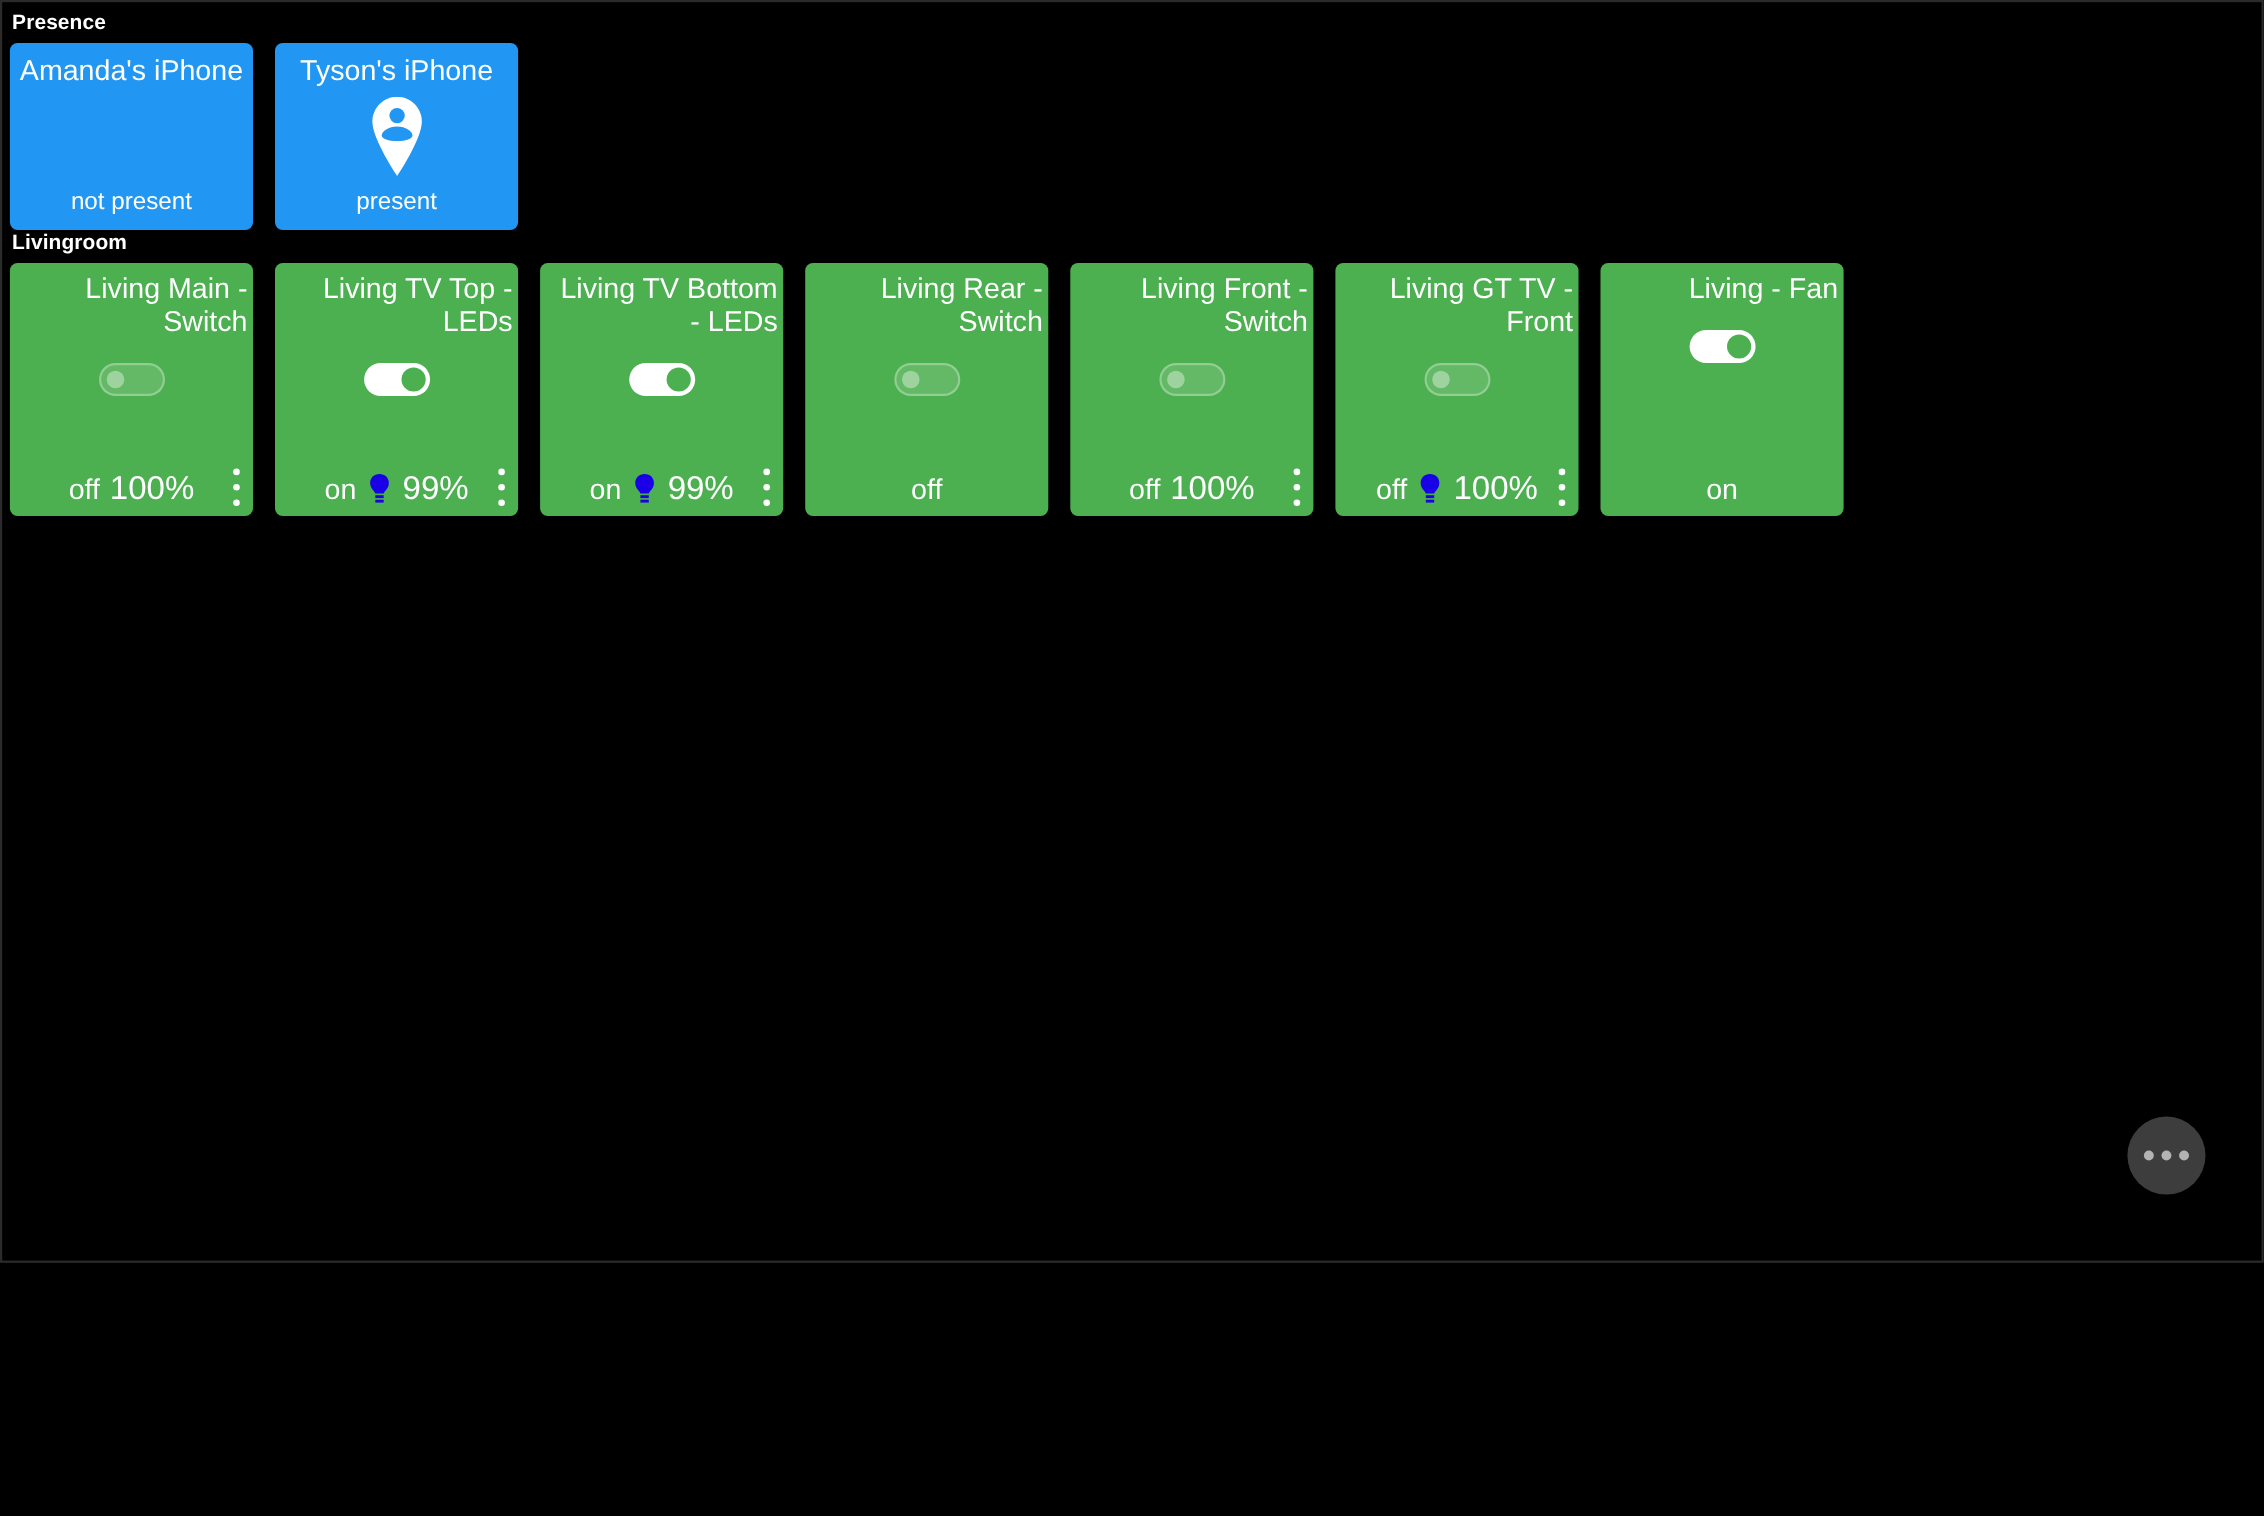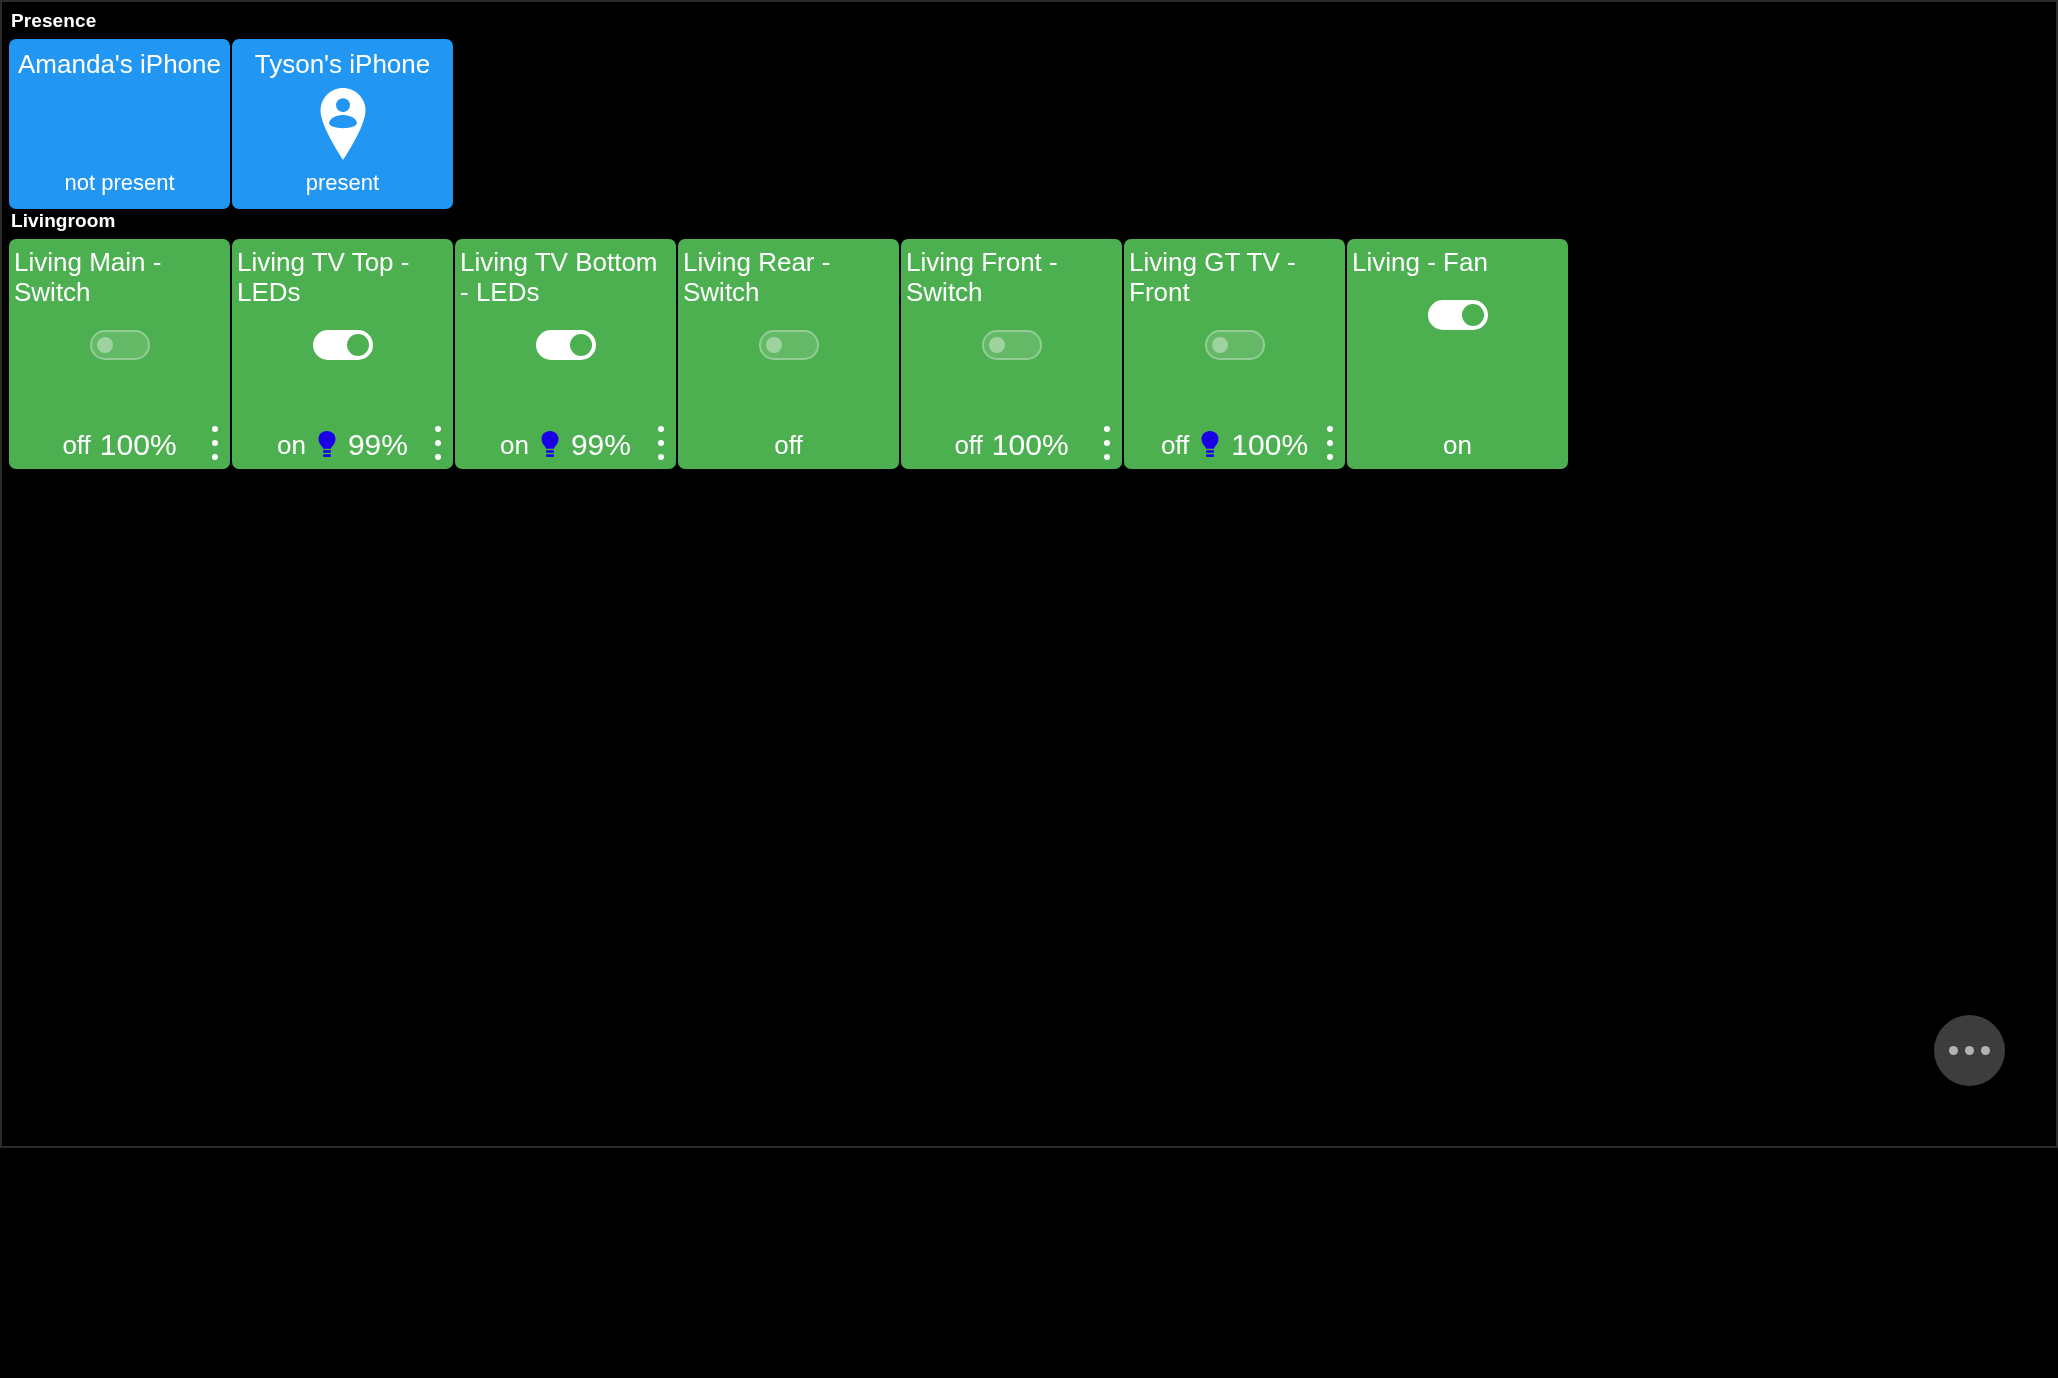--- a/index.html
+++ b/index.html
@@ -37,7 +37,7 @@
     display: flex;
     flex-direction: row;
     align-items: flex-start;
-    gap: 2px;
+    gap: 20px;
     padding-left: 7px;
     margin-top: 9px;
   }

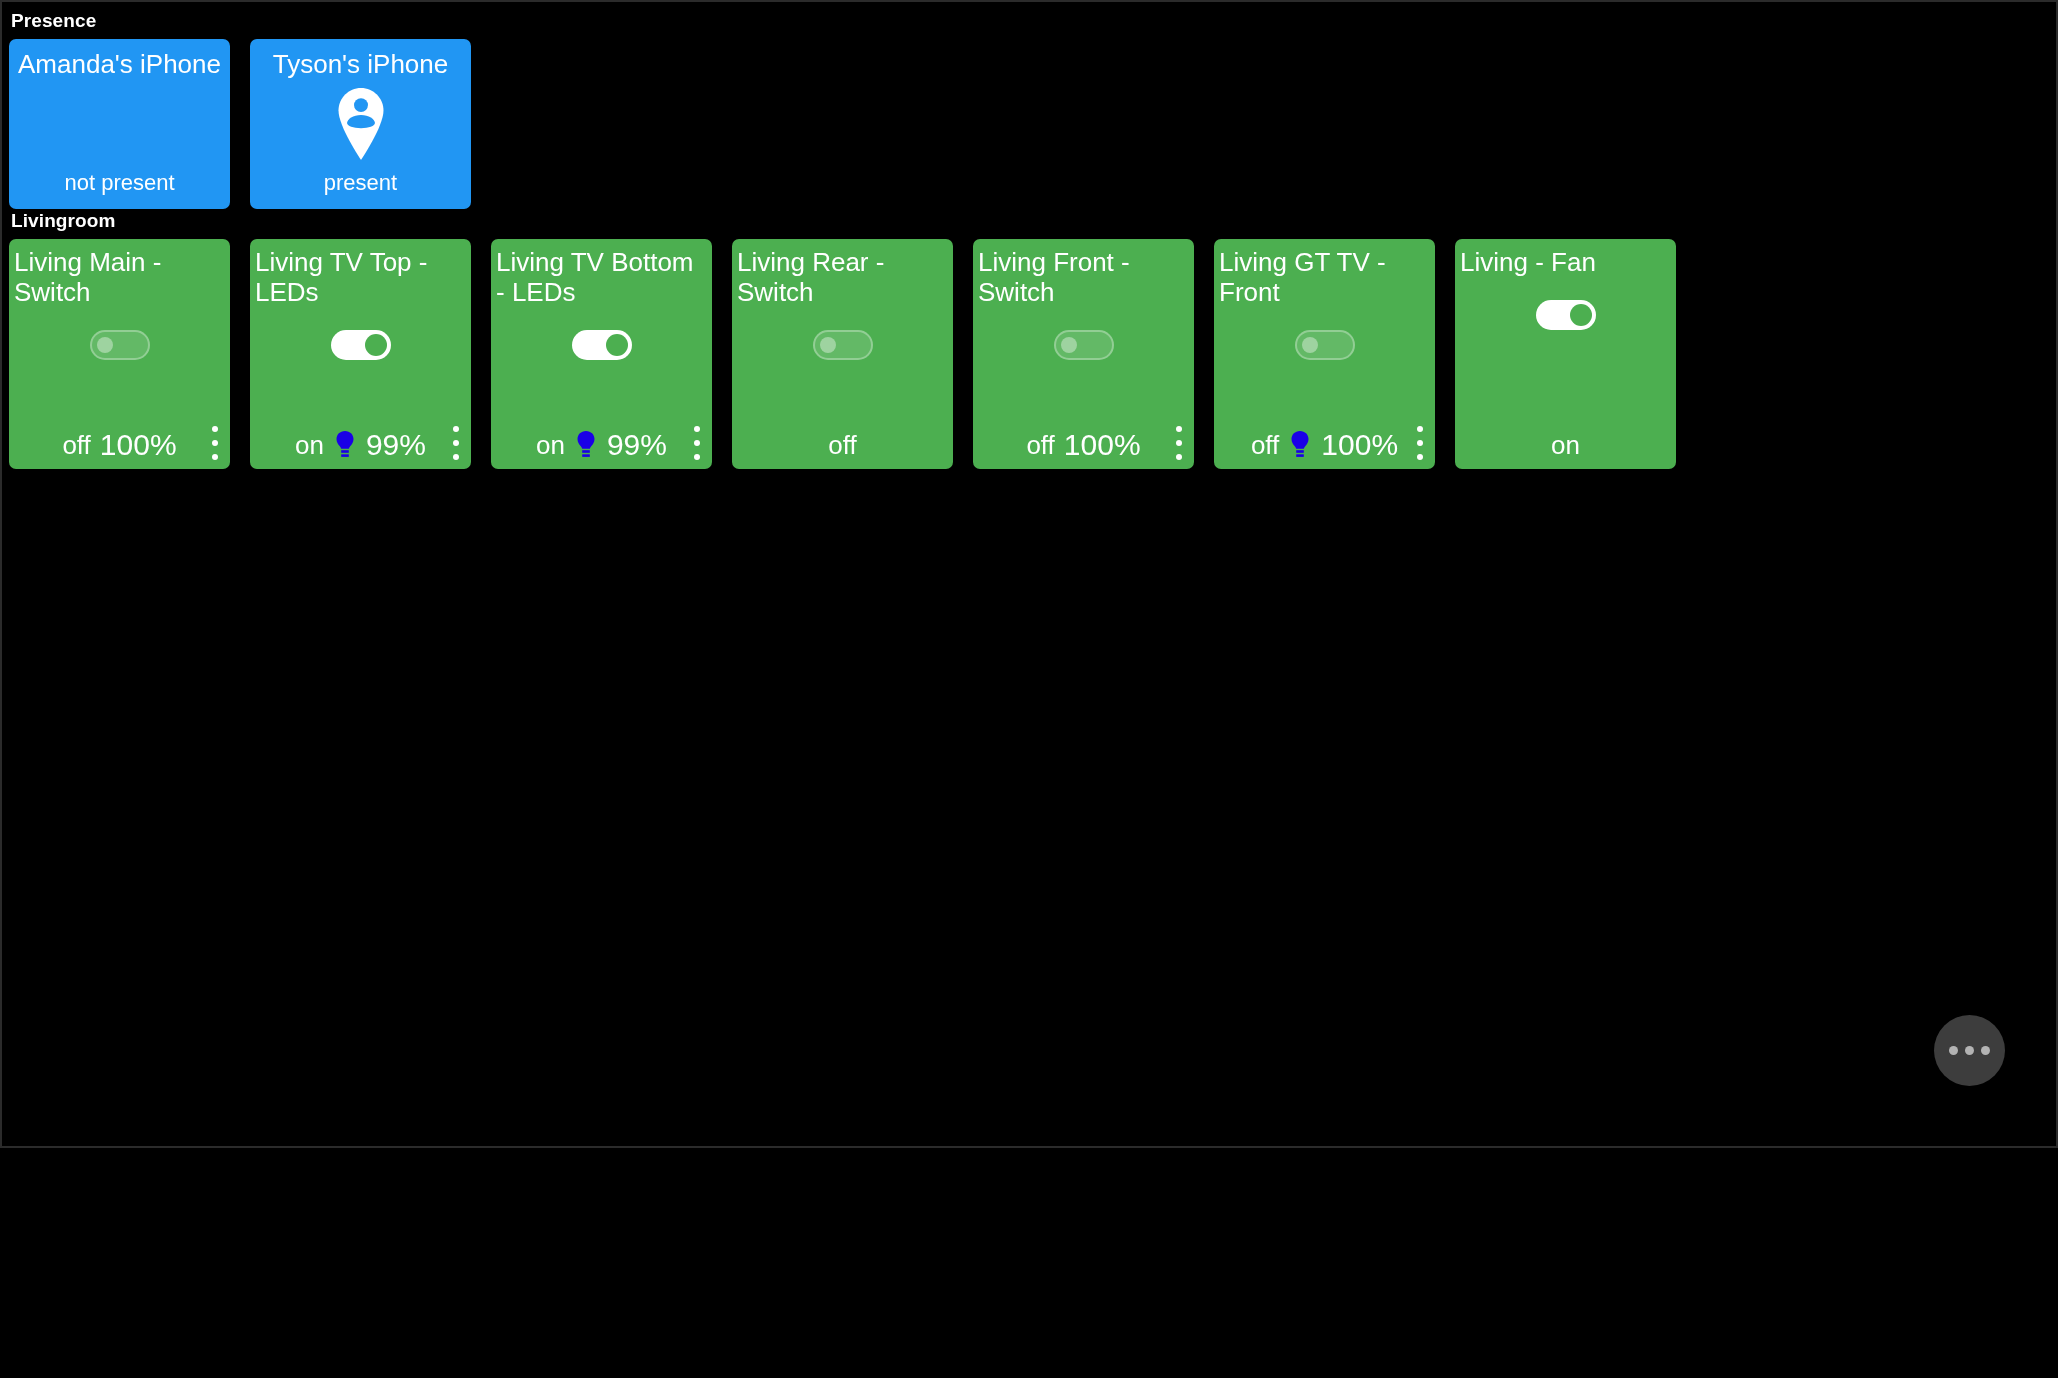--- a/index.html
+++ b/index.html
@@ -97,7 +97,7 @@
     color: #ffffff;
     font-size: 26px;
     line-height: 30px;
-    text-align: left;
+    text-align: right;
     width: 100%;
   }
   .toggle-wrap {

